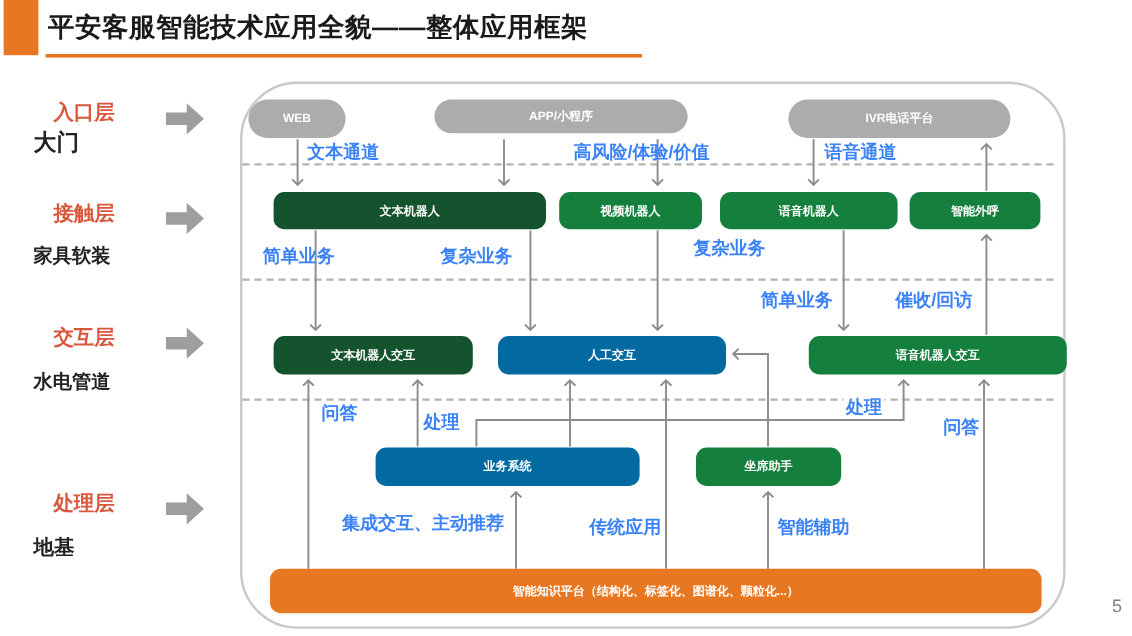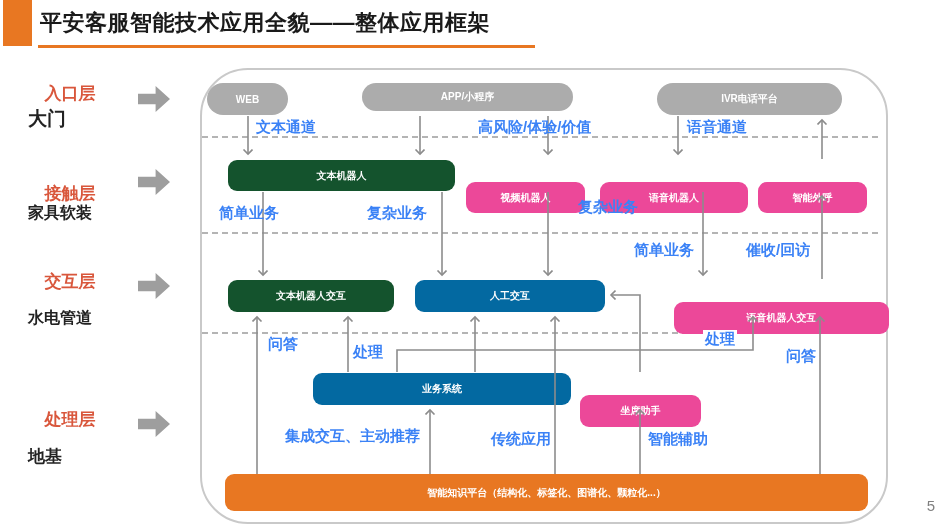--- a/index.html
+++ b/index.html
@@ -46,7 +46,7 @@
 <div class="abs layer-analogy" style="left:28px;top:106px;font-size:19px;">大门</div>
 <div class="abs block-arrow" style="left:138px;top:86px;"></div>
 
-<div class="abs layer-name" style="left:28px;top:182px;">接触层</div>
+<div class="abs layer-name" style="left:28px;top:166px;">接触层</div>
 <div class="abs layer-analogy" style="left:28px;top:203px;font-size:16px;">家具软装</div>
 <div class="abs block-arrow" style="left:138px;top:169px;"></div>
 

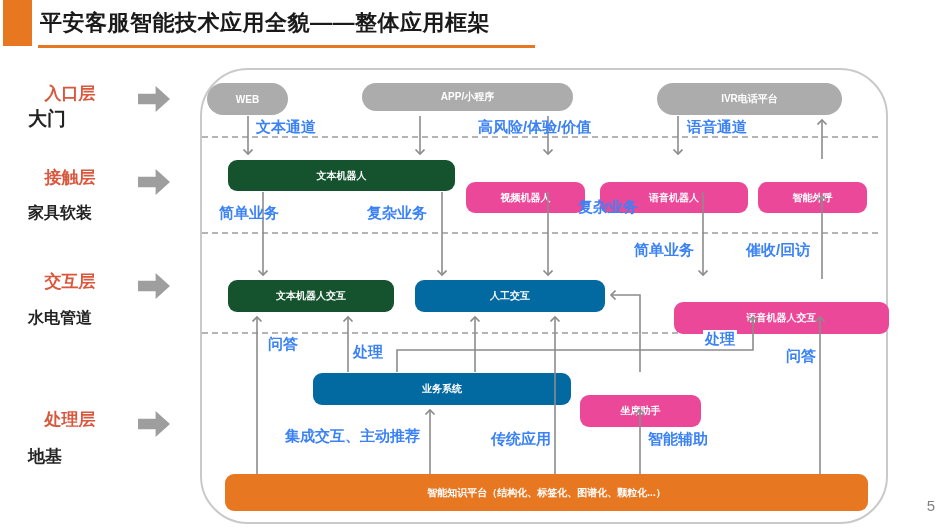--- a/index.html
+++ b/index.html
@@ -26,7 +26,7 @@
   .pill{border-radius:17px;background:#ACACAC;}
   .box{border-radius:9px;}
   .bg-bright{background:#14532d;}
-  .bg-light{background:#ec4899;margin-top:22px;}
+  .bg-light{background:#15803d;}
   .bg-gray{background:#0369a1;}
   .bg-brand{background:#E87722;}
   

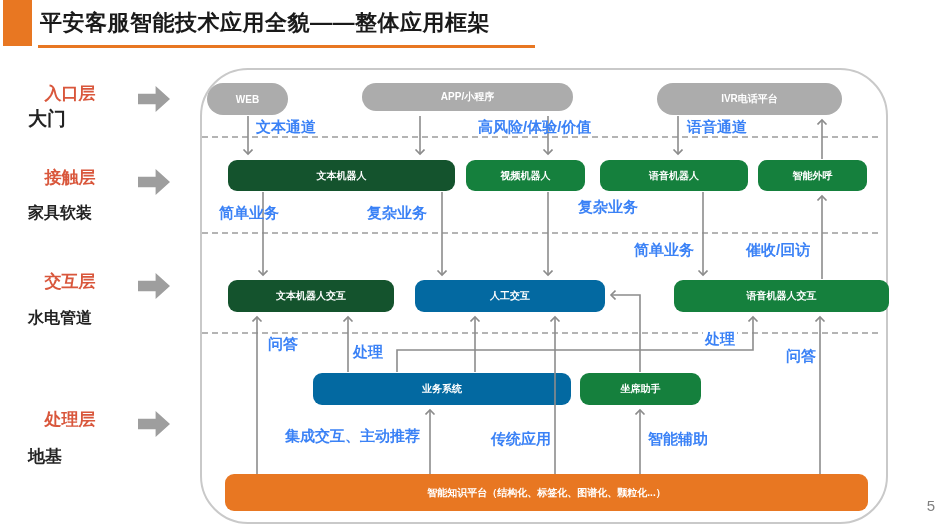--- a/index.html
+++ b/index.html
@@ -76,7 +76,7 @@
 <div class="abs box bg-gray" style="left:415px;top:280px;width:190px;height:32px;">人工交互</div>
 <div class="abs box bg-light" style="left:674px;top:280px;width:215px;height:32px;">语音机器人交互</div>
 
-<div class="abs box bg-gray" style="left:313px;top:373px;width:258px;height:32px;">业务系统</div>
+<div class="abs box bg-gray" style="left:313px;top:373px;width:220px;height:32px;">业务系统</div>
 <div class="abs box bg-light" style="left:580px;top:373px;width:121px;height:32px;">坐席助手</div>
 
 <div class="abs box bg-brand" style="left:225px;top:474px;width:643px;height:37px;">智能知识平台（结构化、标签化、图谱化、颗粒化...）</div>

